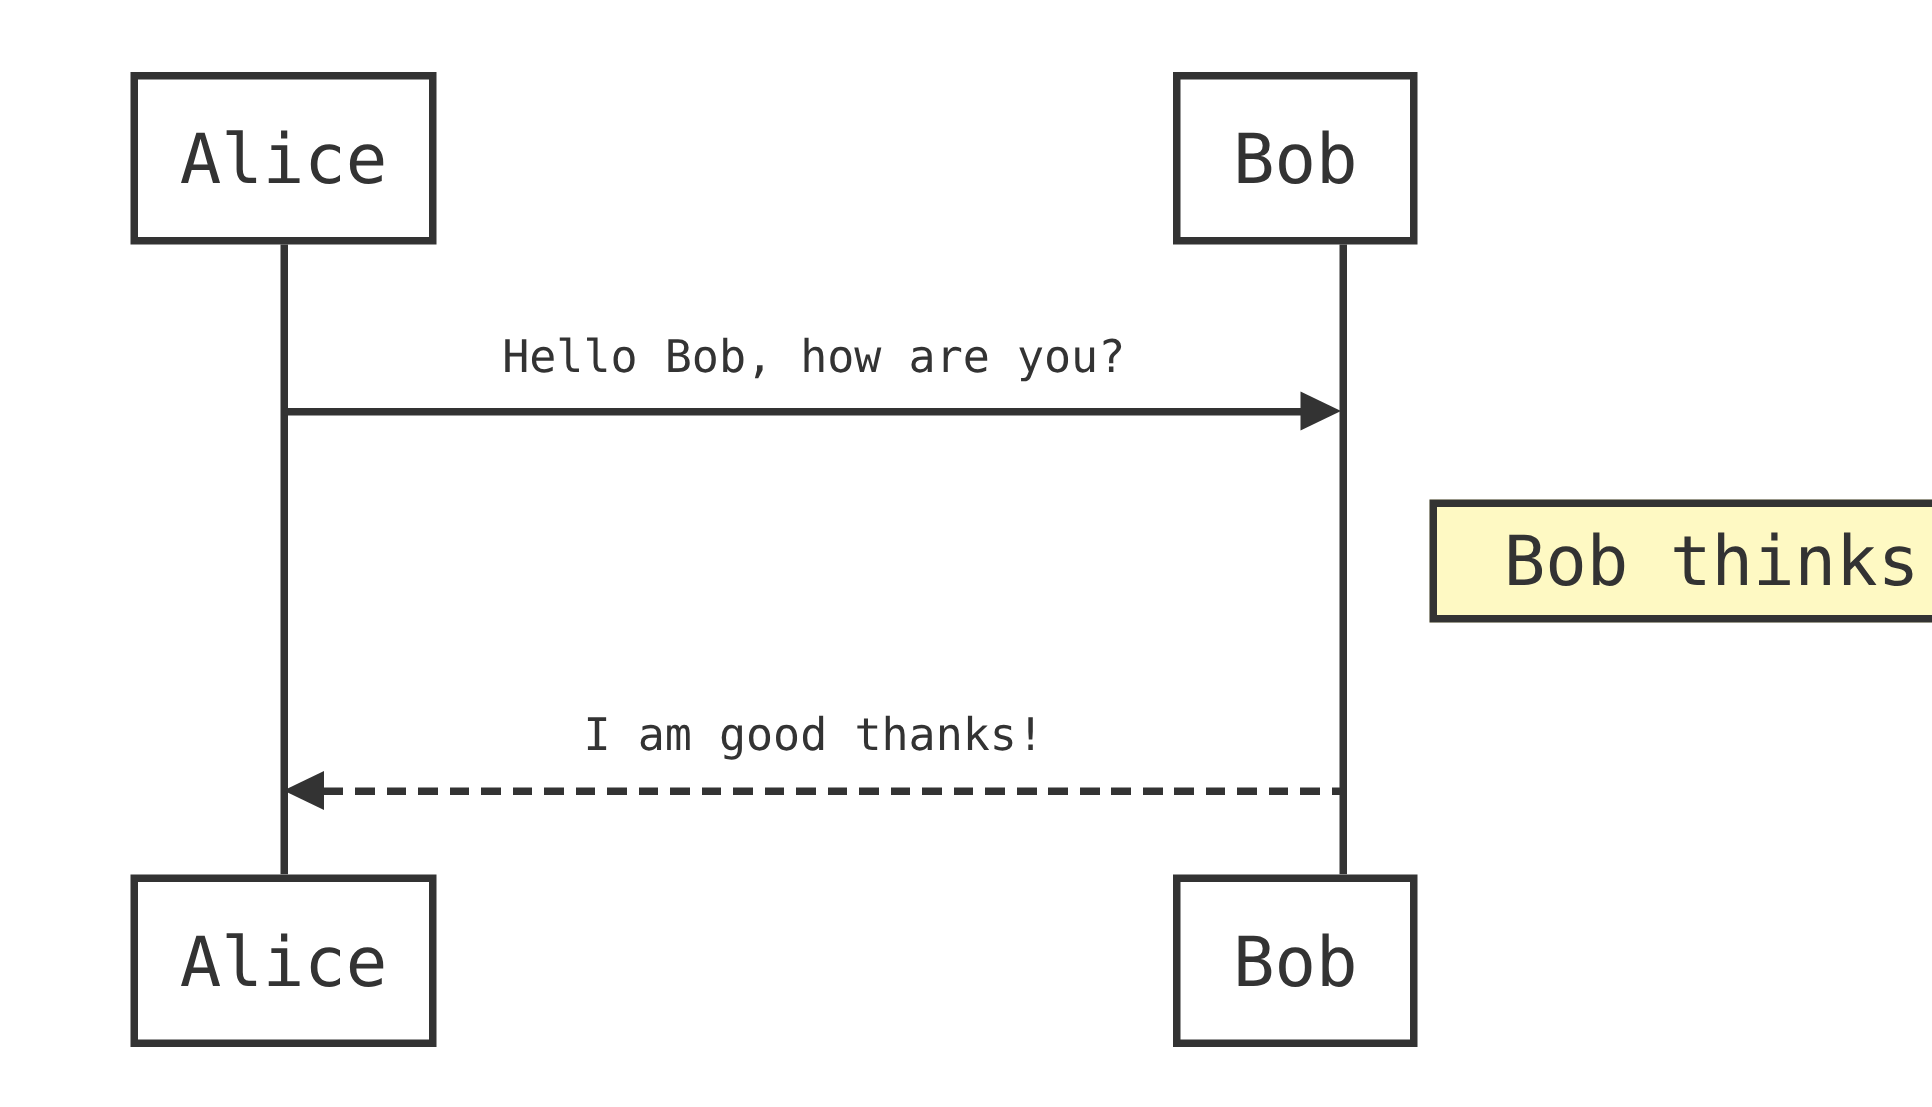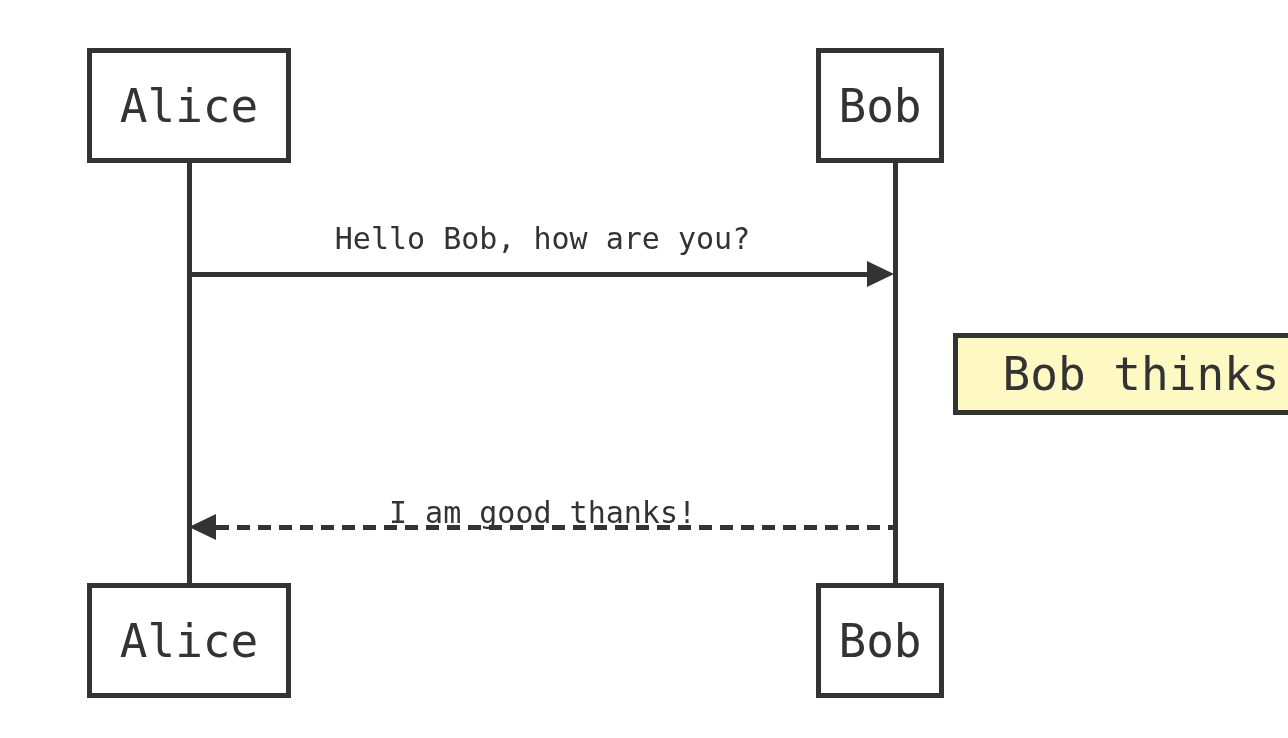--- a/index.html
+++ b/index.html
@@ -29,7 +29,7 @@
     color: #333333;
   }
   .actor-box.alice { left: 87px; width: 204px; }
-  .actor-box.bob   { left: 816px; width: 128px; }
+  .actor-box.bob   { left: 782px; width: 163px; }
   .actor-box.top    { top: 48px;  height: 115px; }
   .actor-box.bottom { top: 583px; height: 115px; }
 

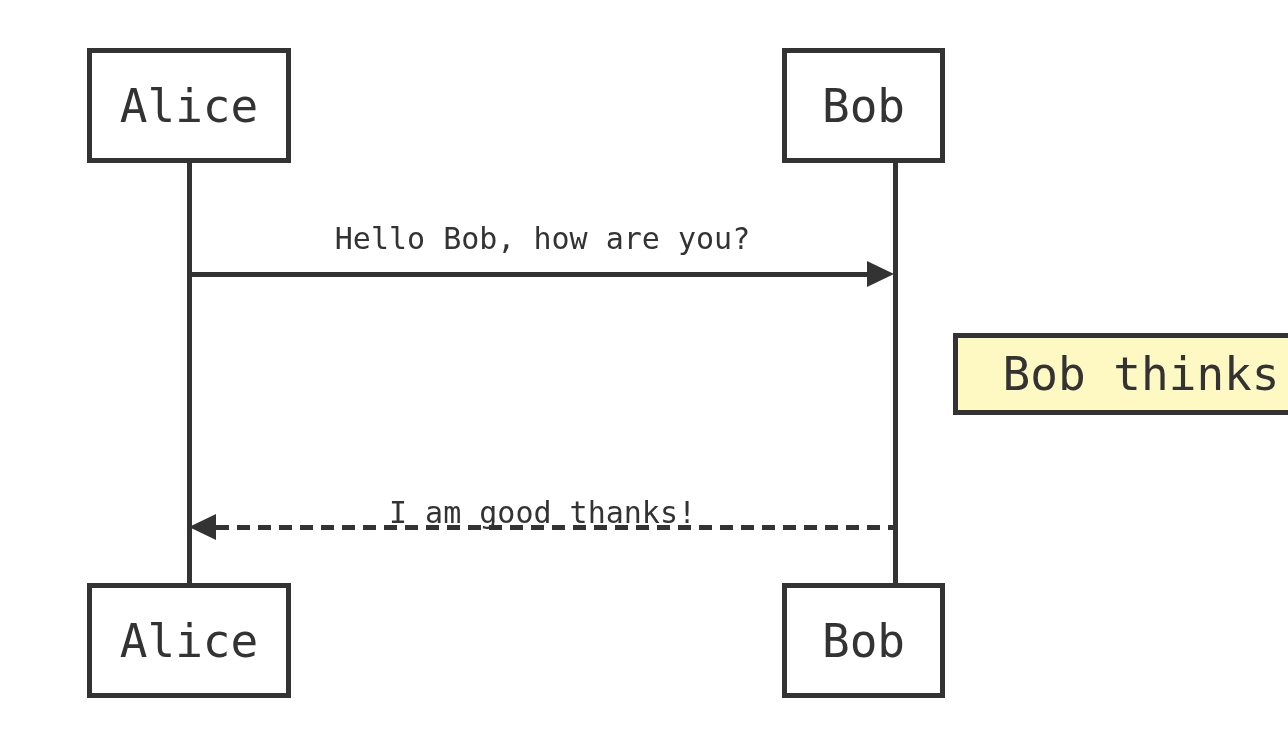--- a/index.html
+++ b/index.html
@@ -55,7 +55,7 @@
     white-space: nowrap;
   }
   .msg-label.first  { top: 214px; }
-  .msg-label.second { top: 488px; }
+  .msg-label.second { top: 466px; }
 
   .msg-line-solid {
     position: absolute;

